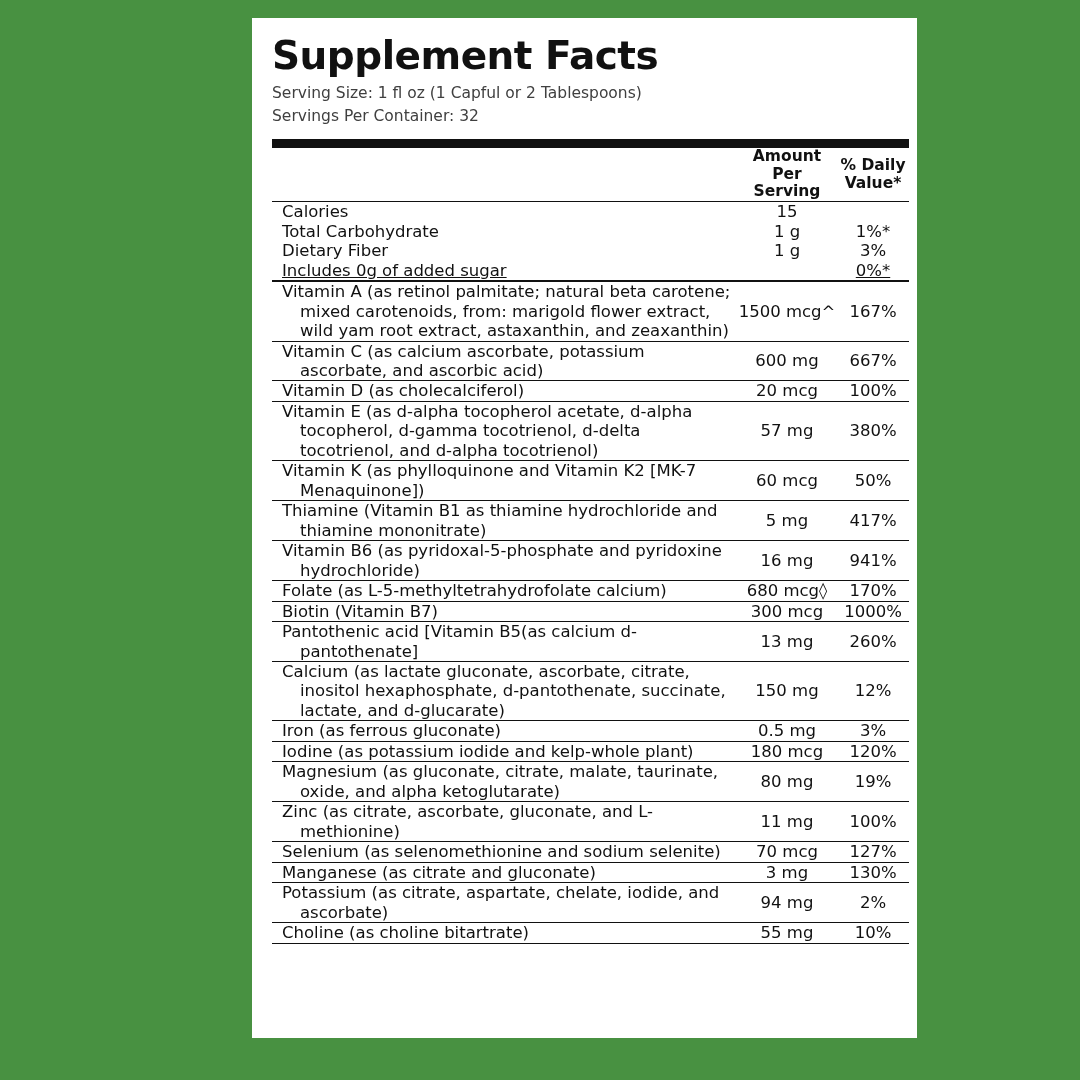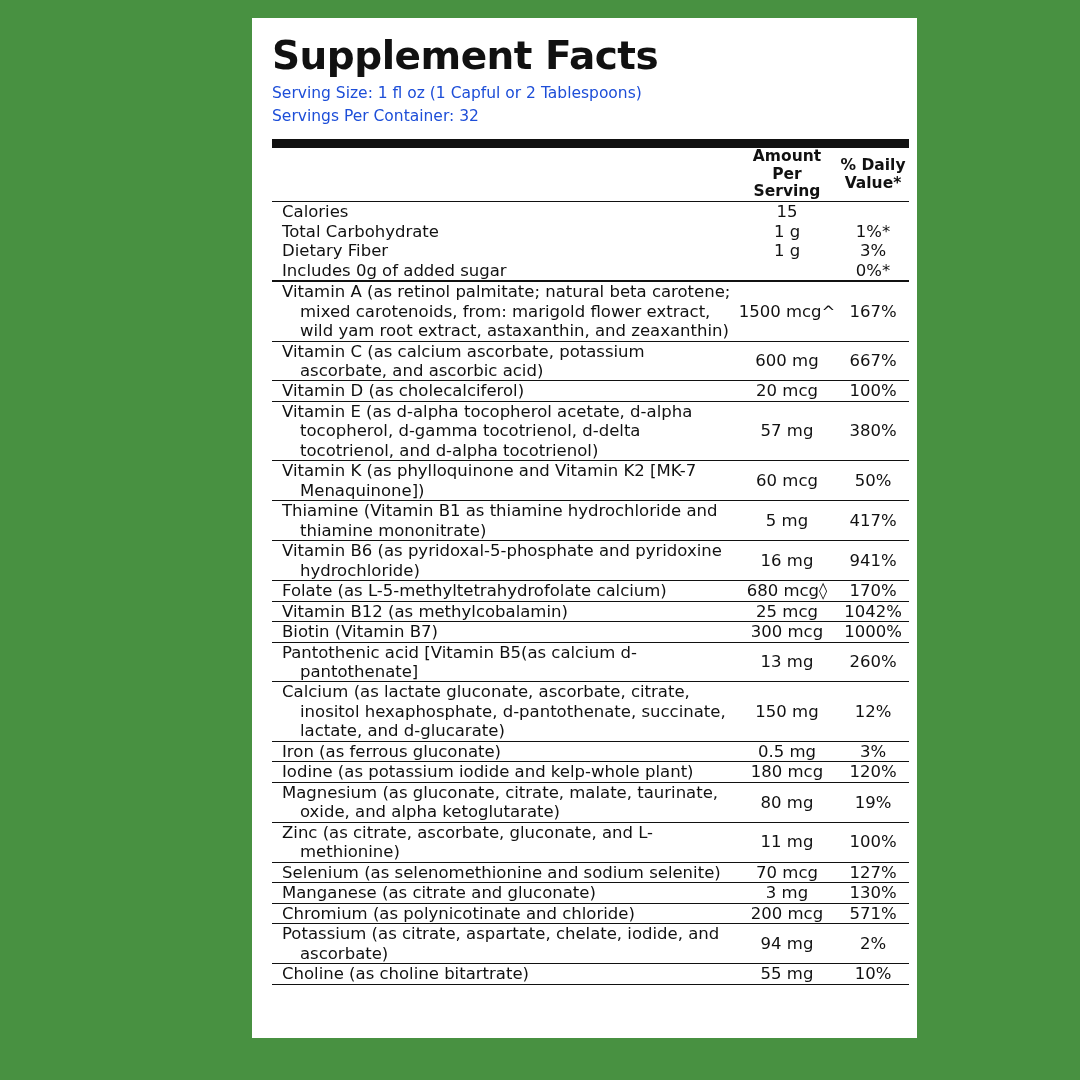--- a/index.html
+++ b/index.html
@@ -39,7 +39,7 @@
   }
   .serving-line {
     font-size: 15.5px;
-    color: #1d4ed8;
+    color: #404040;
     margin: 0 0 2px 6px;
     line-height: 1.35;
   }

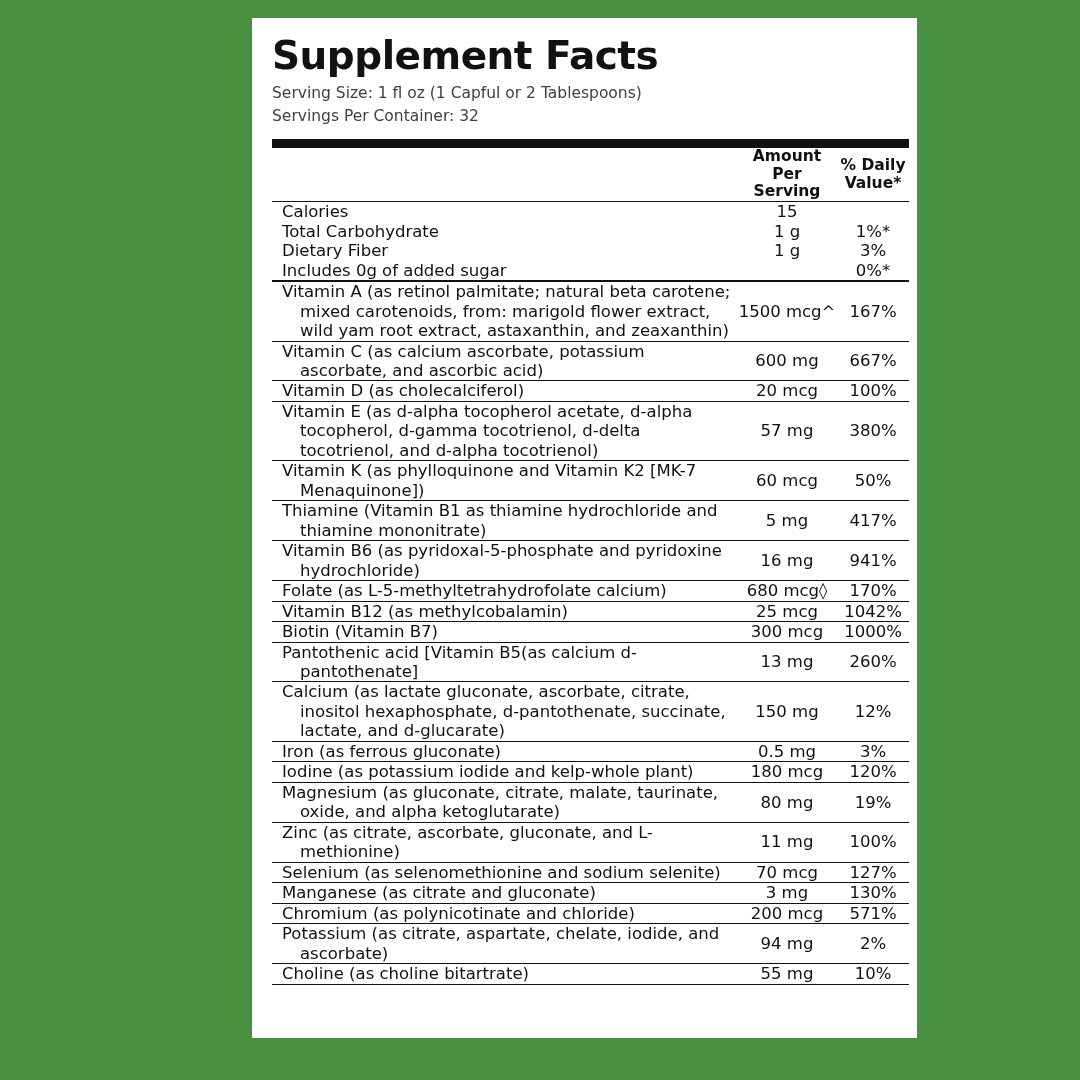--- a/index.html
+++ b/index.html
@@ -83,7 +83,7 @@
     white-space: nowrap;
   }
   .rule-thin td { border-bottom: 1.2px solid #111111; }
-  .rule-med td  { border-bottom: 2.5px solid #111111; }
+  .rule-med td  { border-bottom: 2.5px solid #111111; text-decoration: underline; }
   .indent1 .name { padding-left: 26px; }
   .indent2 .name { padding-left: 38px; }
   .hang {

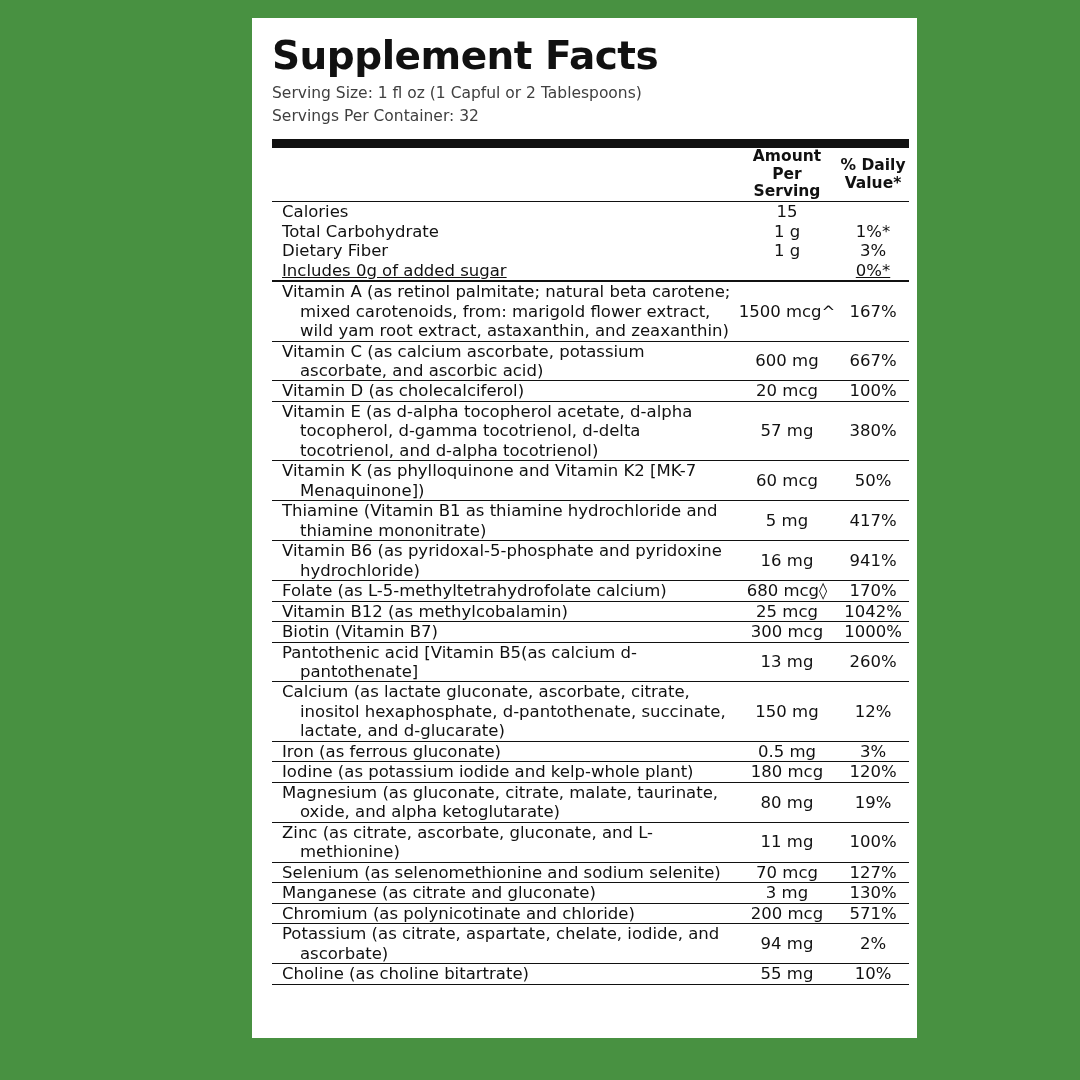--- a/index.html
+++ b/index.html
@@ -192,13 +192,6 @@
           </tr>
           <tr class="row rule-thin">
             <td class="name">
-              <span class="hang">Vitamin B12 (as methylcobalamin)</span>
-            </td>
-            <td class="amt">25 mcg</td>
-            <td class="dv">1042%</td>
-          </tr>
-          <tr class="row rule-thin">
-            <td class="name">
               <span class="hang">Biotin (Vitamin B7)</span>
             </td>
             <td class="amt">300 mcg</td>

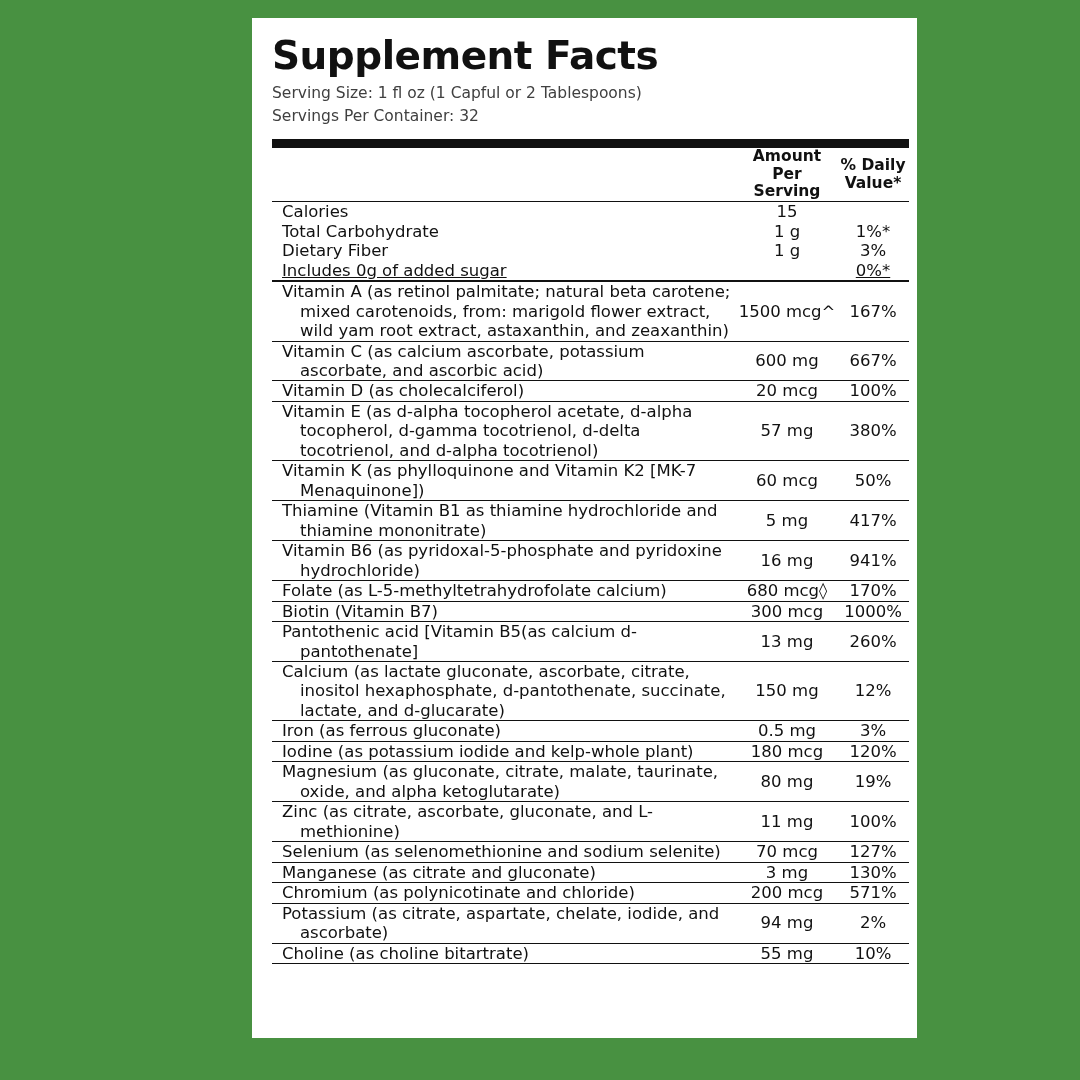--- a/index.html
+++ b/index.html
@@ -255,13 +255,6 @@
           </tr>
           <tr class="row rule-thin">
             <td class="name">
-              <span class="hang">Chromium (as polynicotinate and chloride)</span>
-            </td>
-            <td class="amt">200 mcg</td>
-            <td class="dv">571%</td>
-          </tr>
-          <tr class="row rule-thin">
-            <td class="name">
               <span class="hang">Potassium (as citrate, aspartate, chelate, iodide, and ascorbate)</span>
             </td>
             <td class="amt">94 mg</td>

